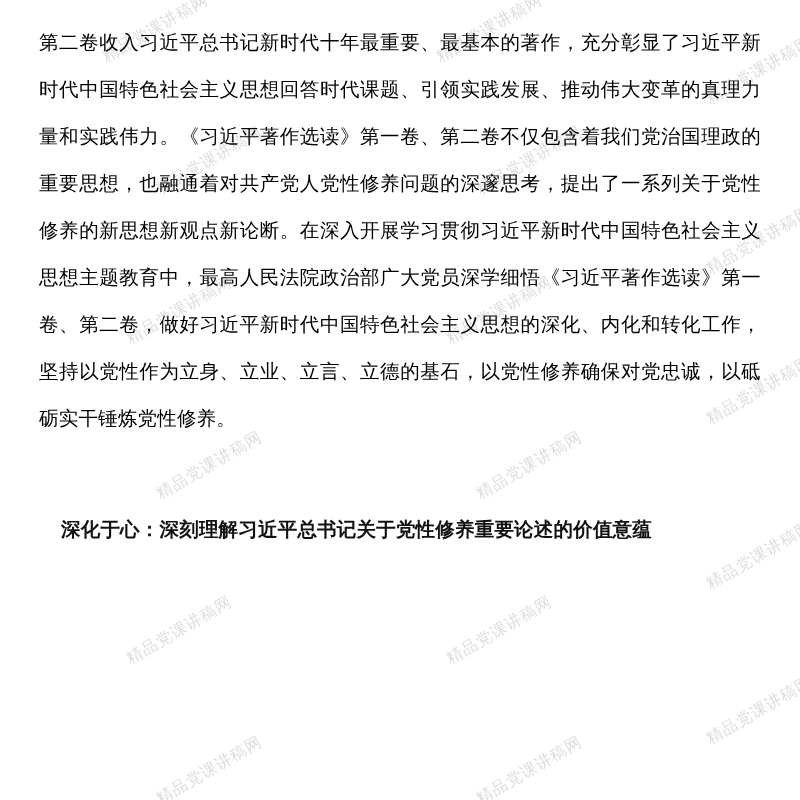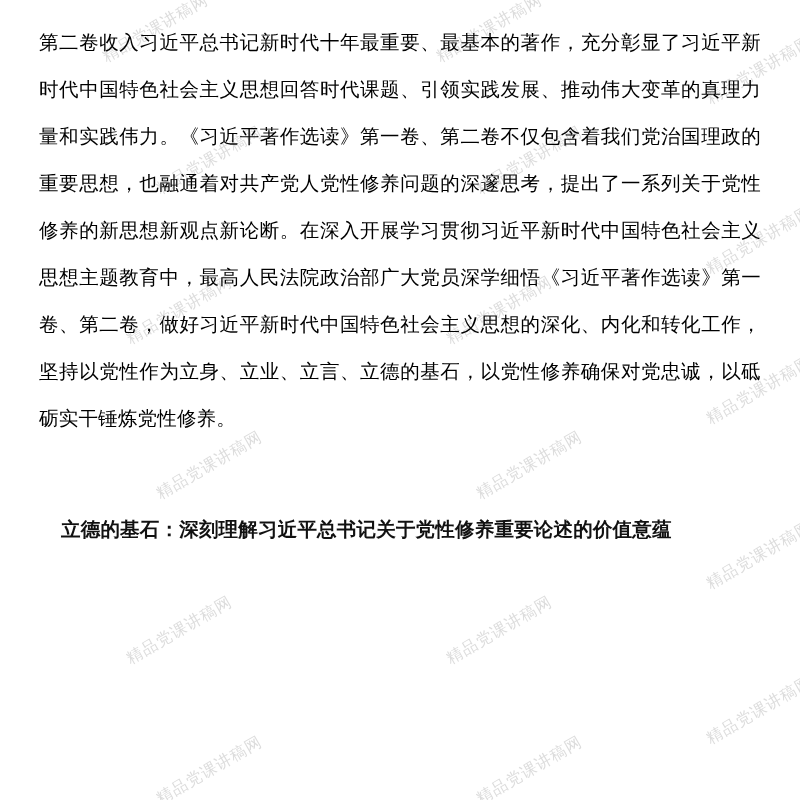--- a/index.html
+++ b/index.html
@@ -105,7 +105,7 @@
 
     <div class="spacer-lg"></div>
 
-    <h2 class="section-heading">立德的基石：深刻理解习近平总书记关于党性修养重要论述的价值意蕴</h2>
+    <h2 class="section-heading">深化于心：深刻理解习近平总书记关于党性修养重要论述的价值意蕴</h2>
 
     <div class="spacer-sm"></div>
 

